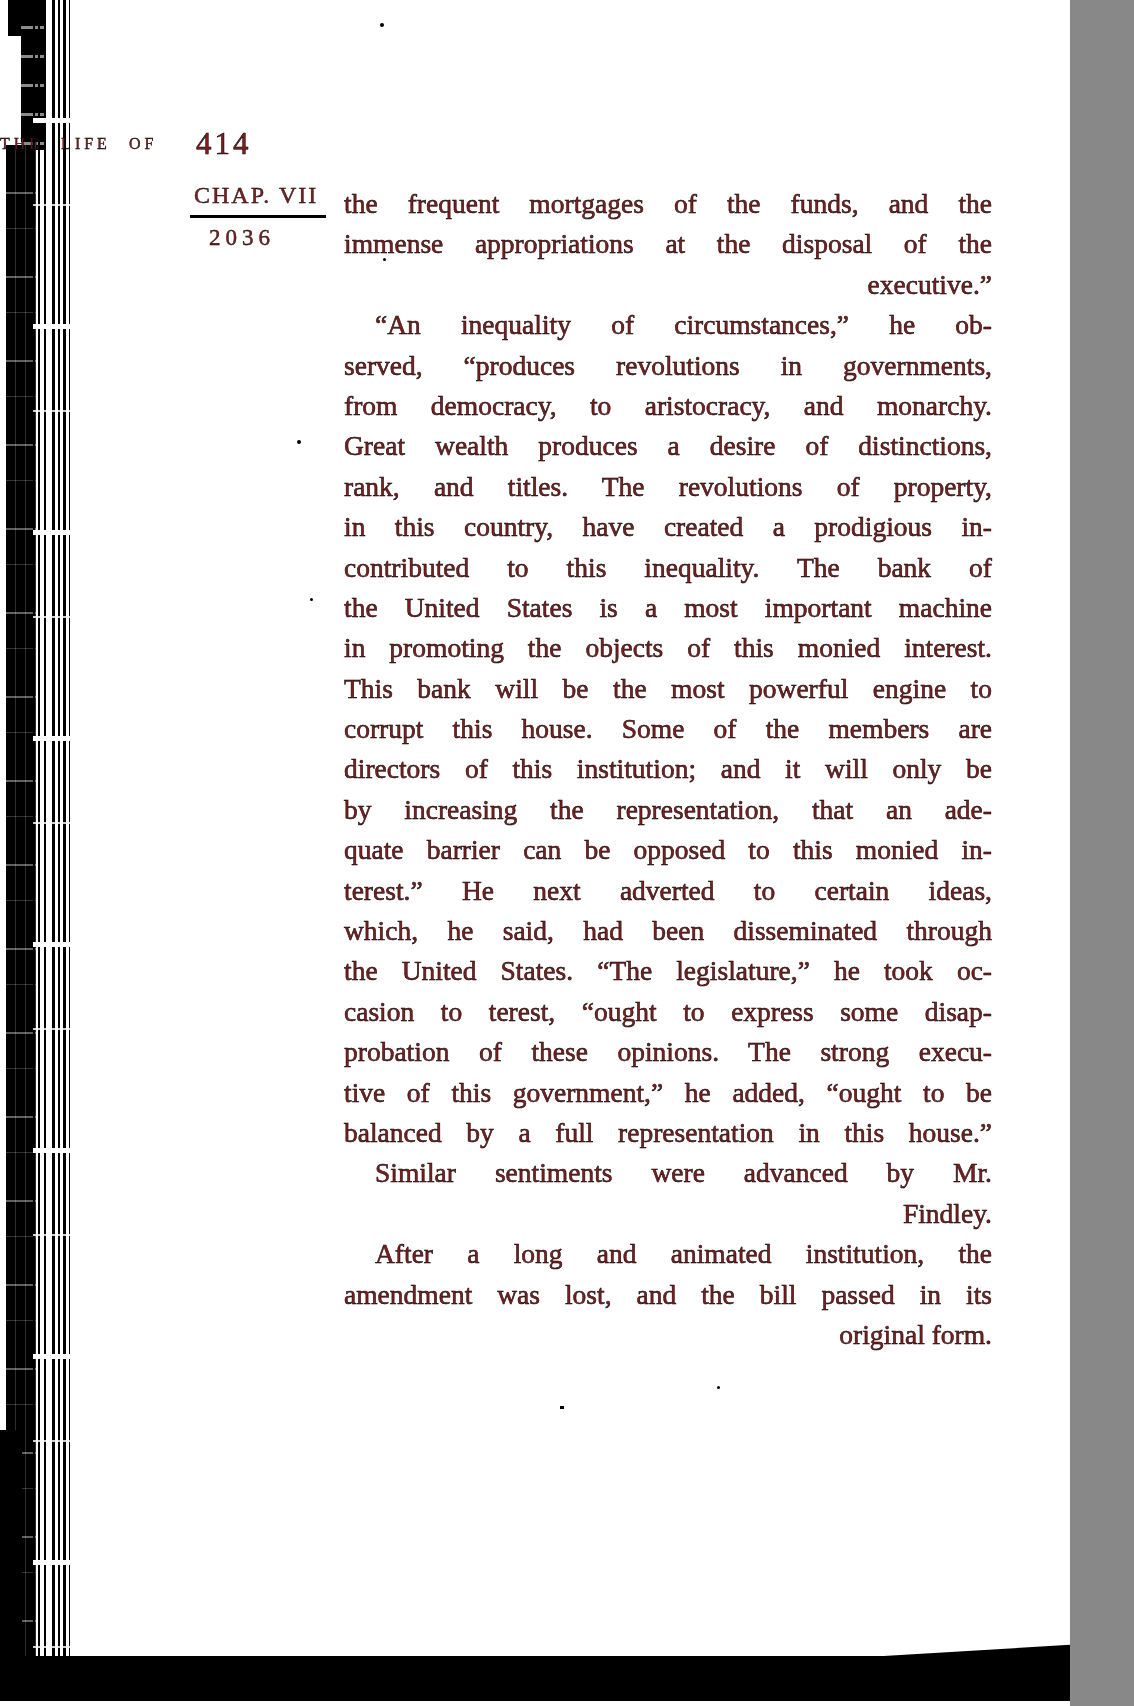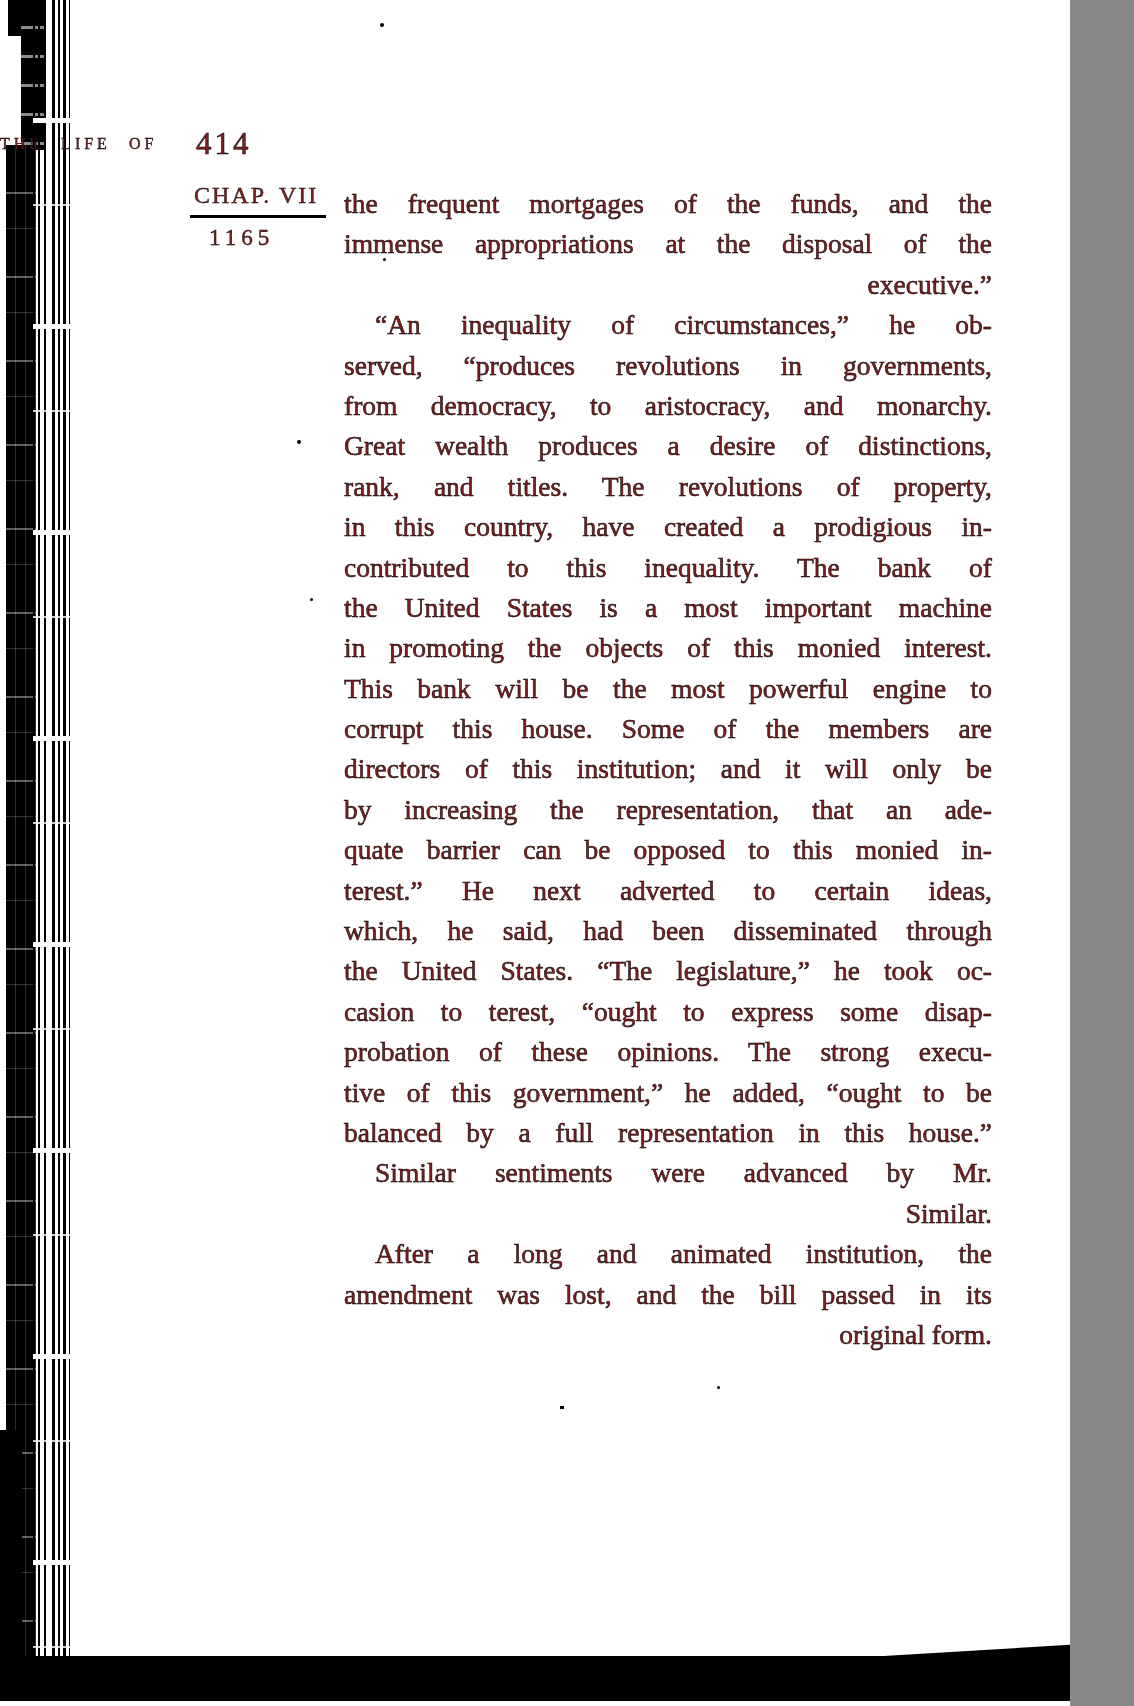--- a/index.html
+++ b/index.html
@@ -115,7 +115,7 @@
 
   <div class="sidenote-chapter">CHAP. VII</div>
   <div class="sidenote-rule"></div>
-  <div class="sidenote-year">1165</div>
+  <div class="sidenote-year">2036</div>
 
   <div class="body-text">
       <div class="line just">the frequent mortgages of the funds, and the</div>

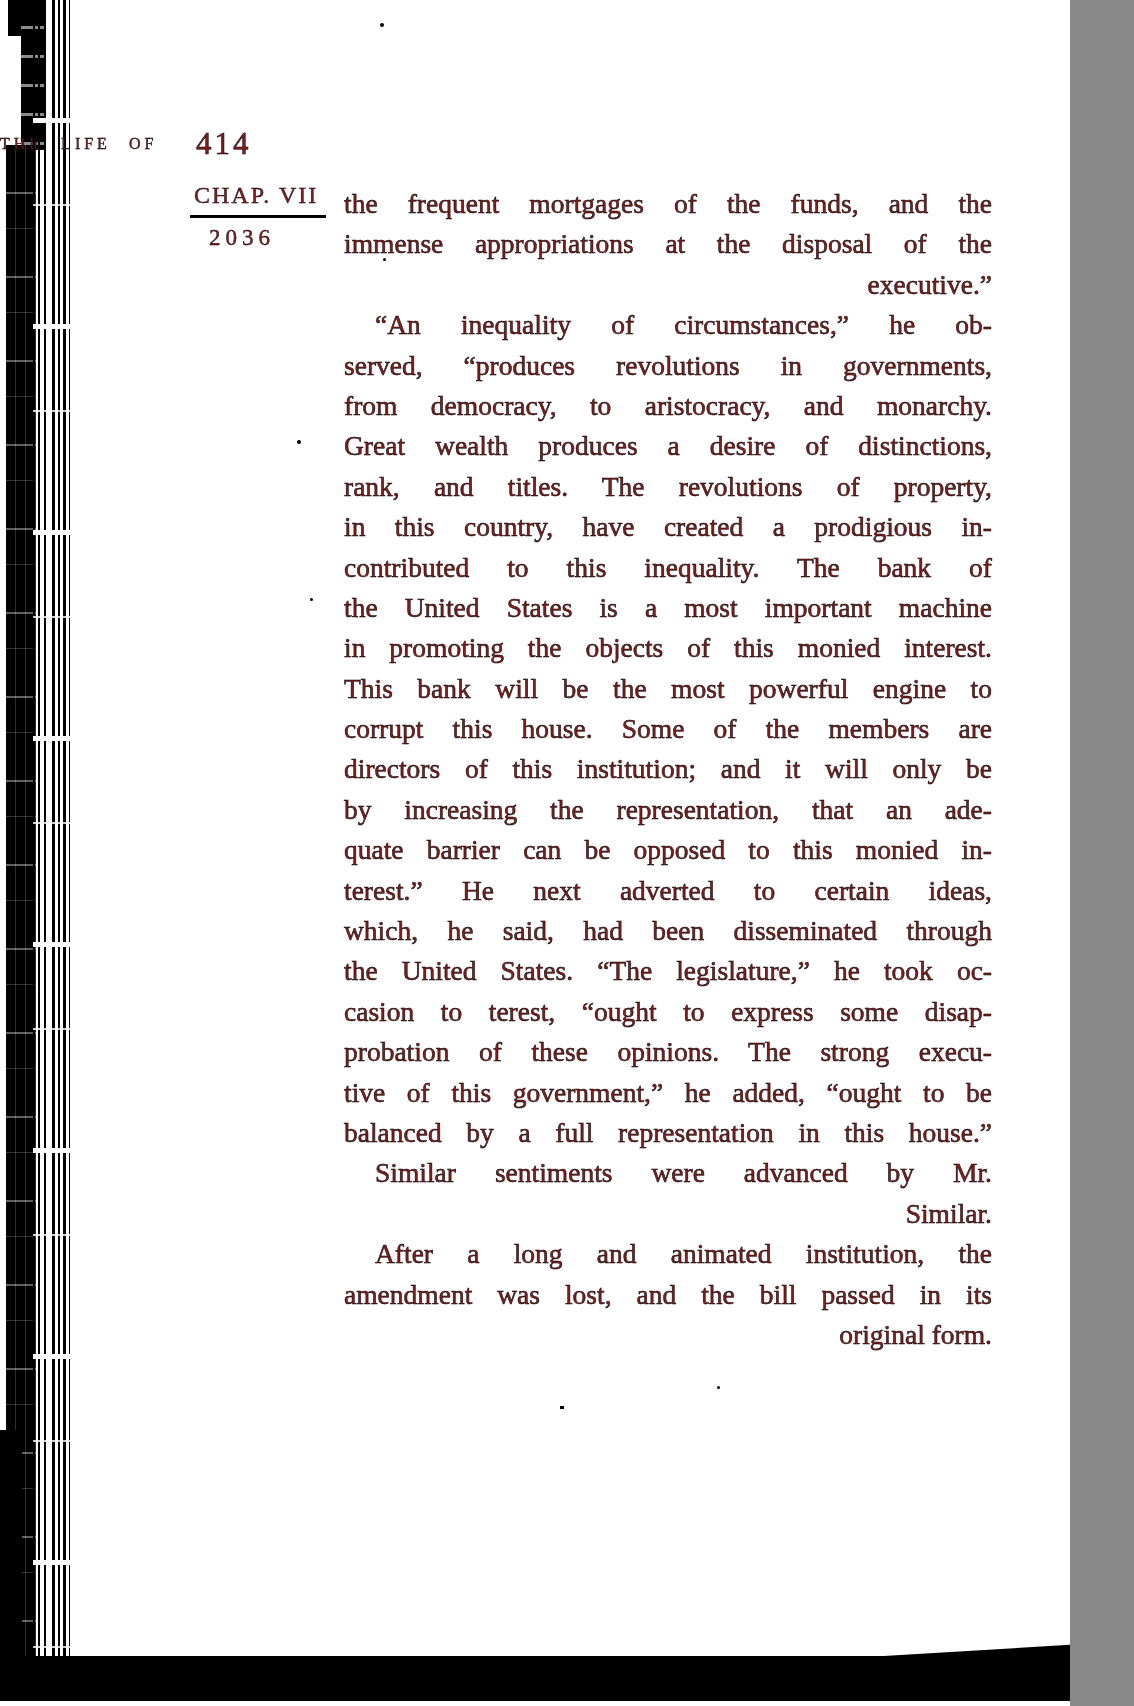--- a/index.html
+++ b/index.html
@@ -143,7 +143,7 @@
       <div class="line just">tive of this government,” he added, “ought to be</div>
       <div class="line just">balanced by a full representation in this house.”</div>
       <div class="line just" style="text-indent: 31px;">Similar sentiments were advanced by Mr.</div>
-      <div class="line">Similar.</div>
+      <div class="line">Findley.</div>
       <div class="line just" style="text-indent: 31px;">After a long and animated institution, the</div>
       <div class="line just">amendment was lost, and the bill passed in its</div>
       <div class="line">original form.</div>

